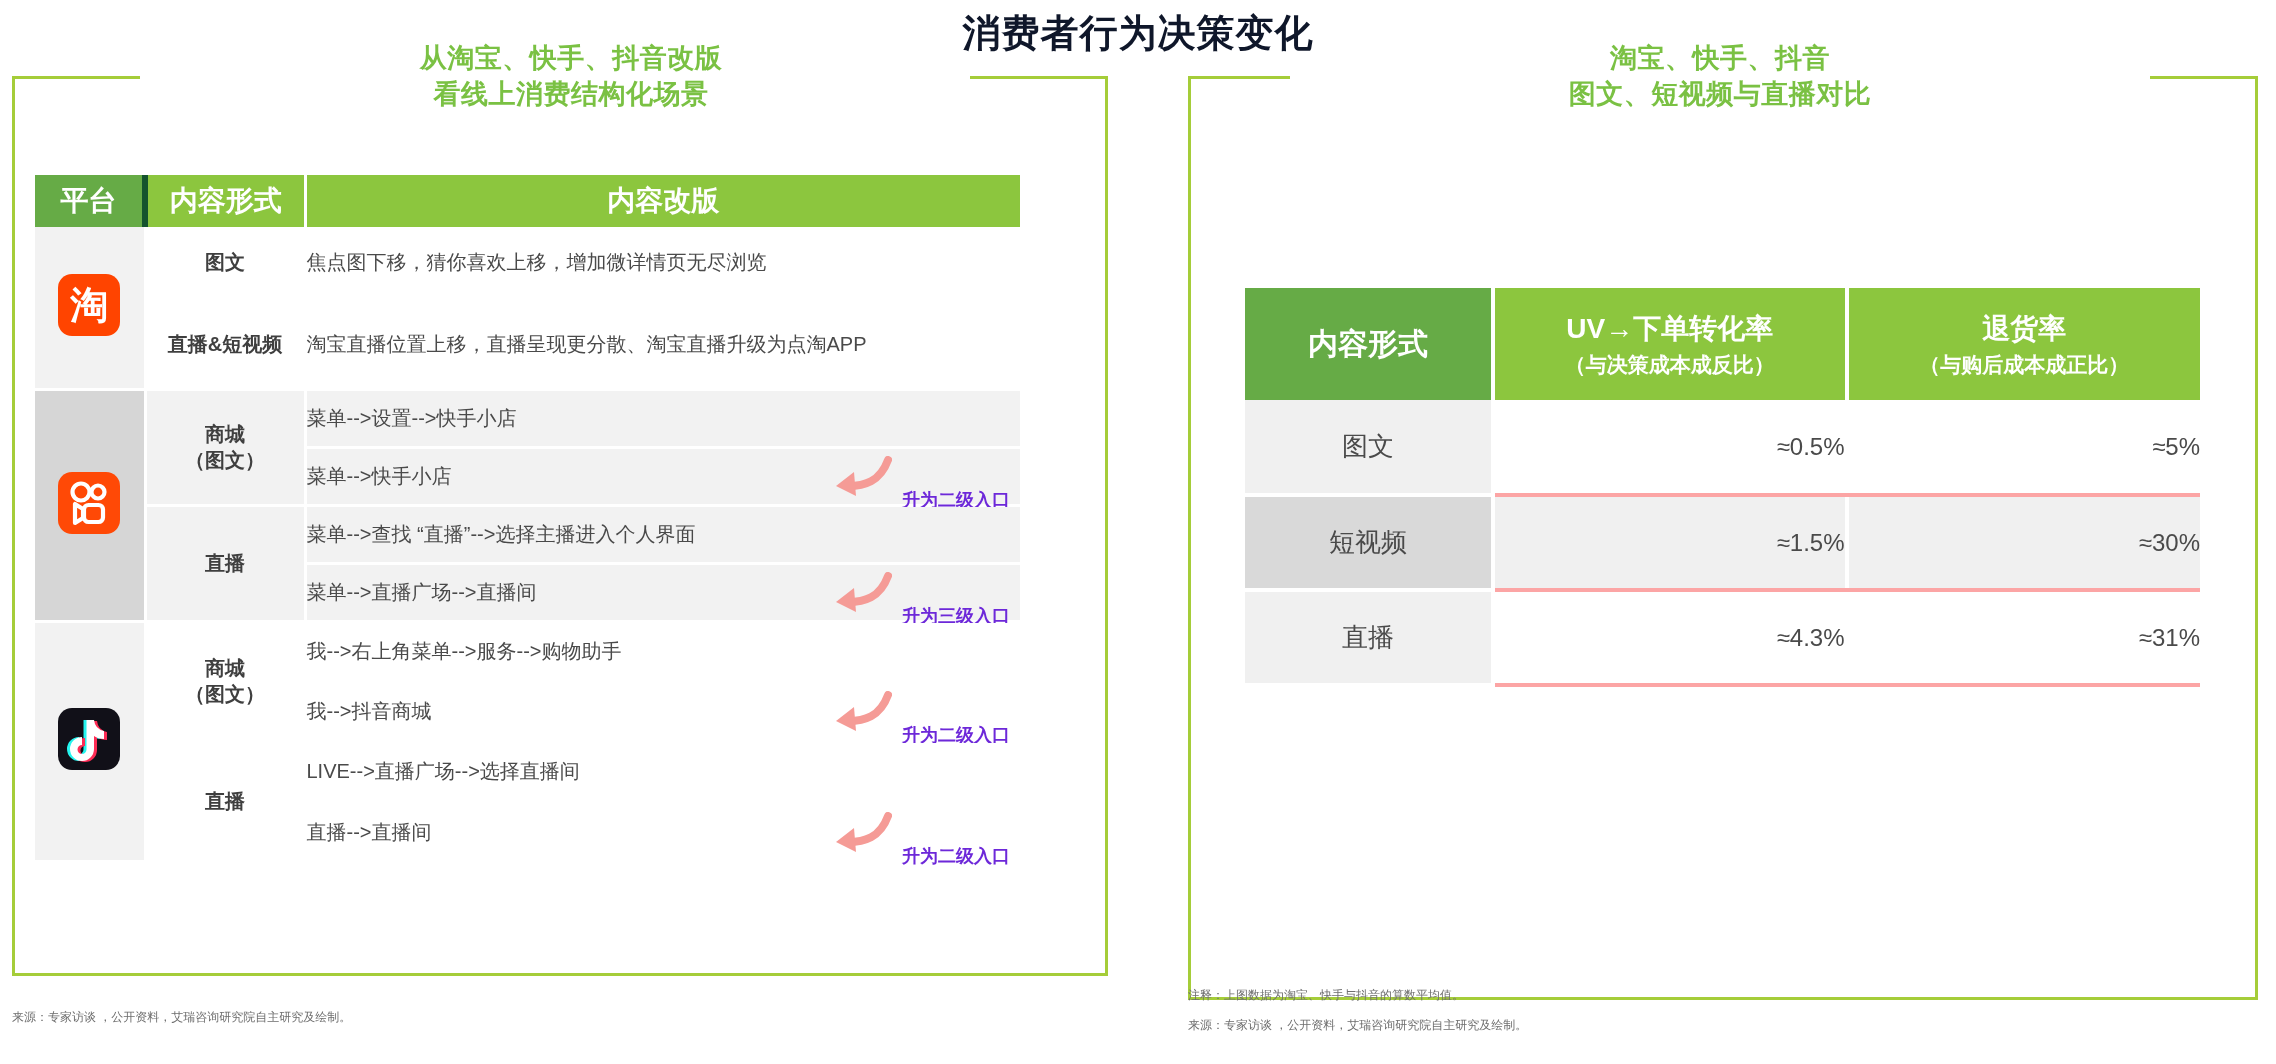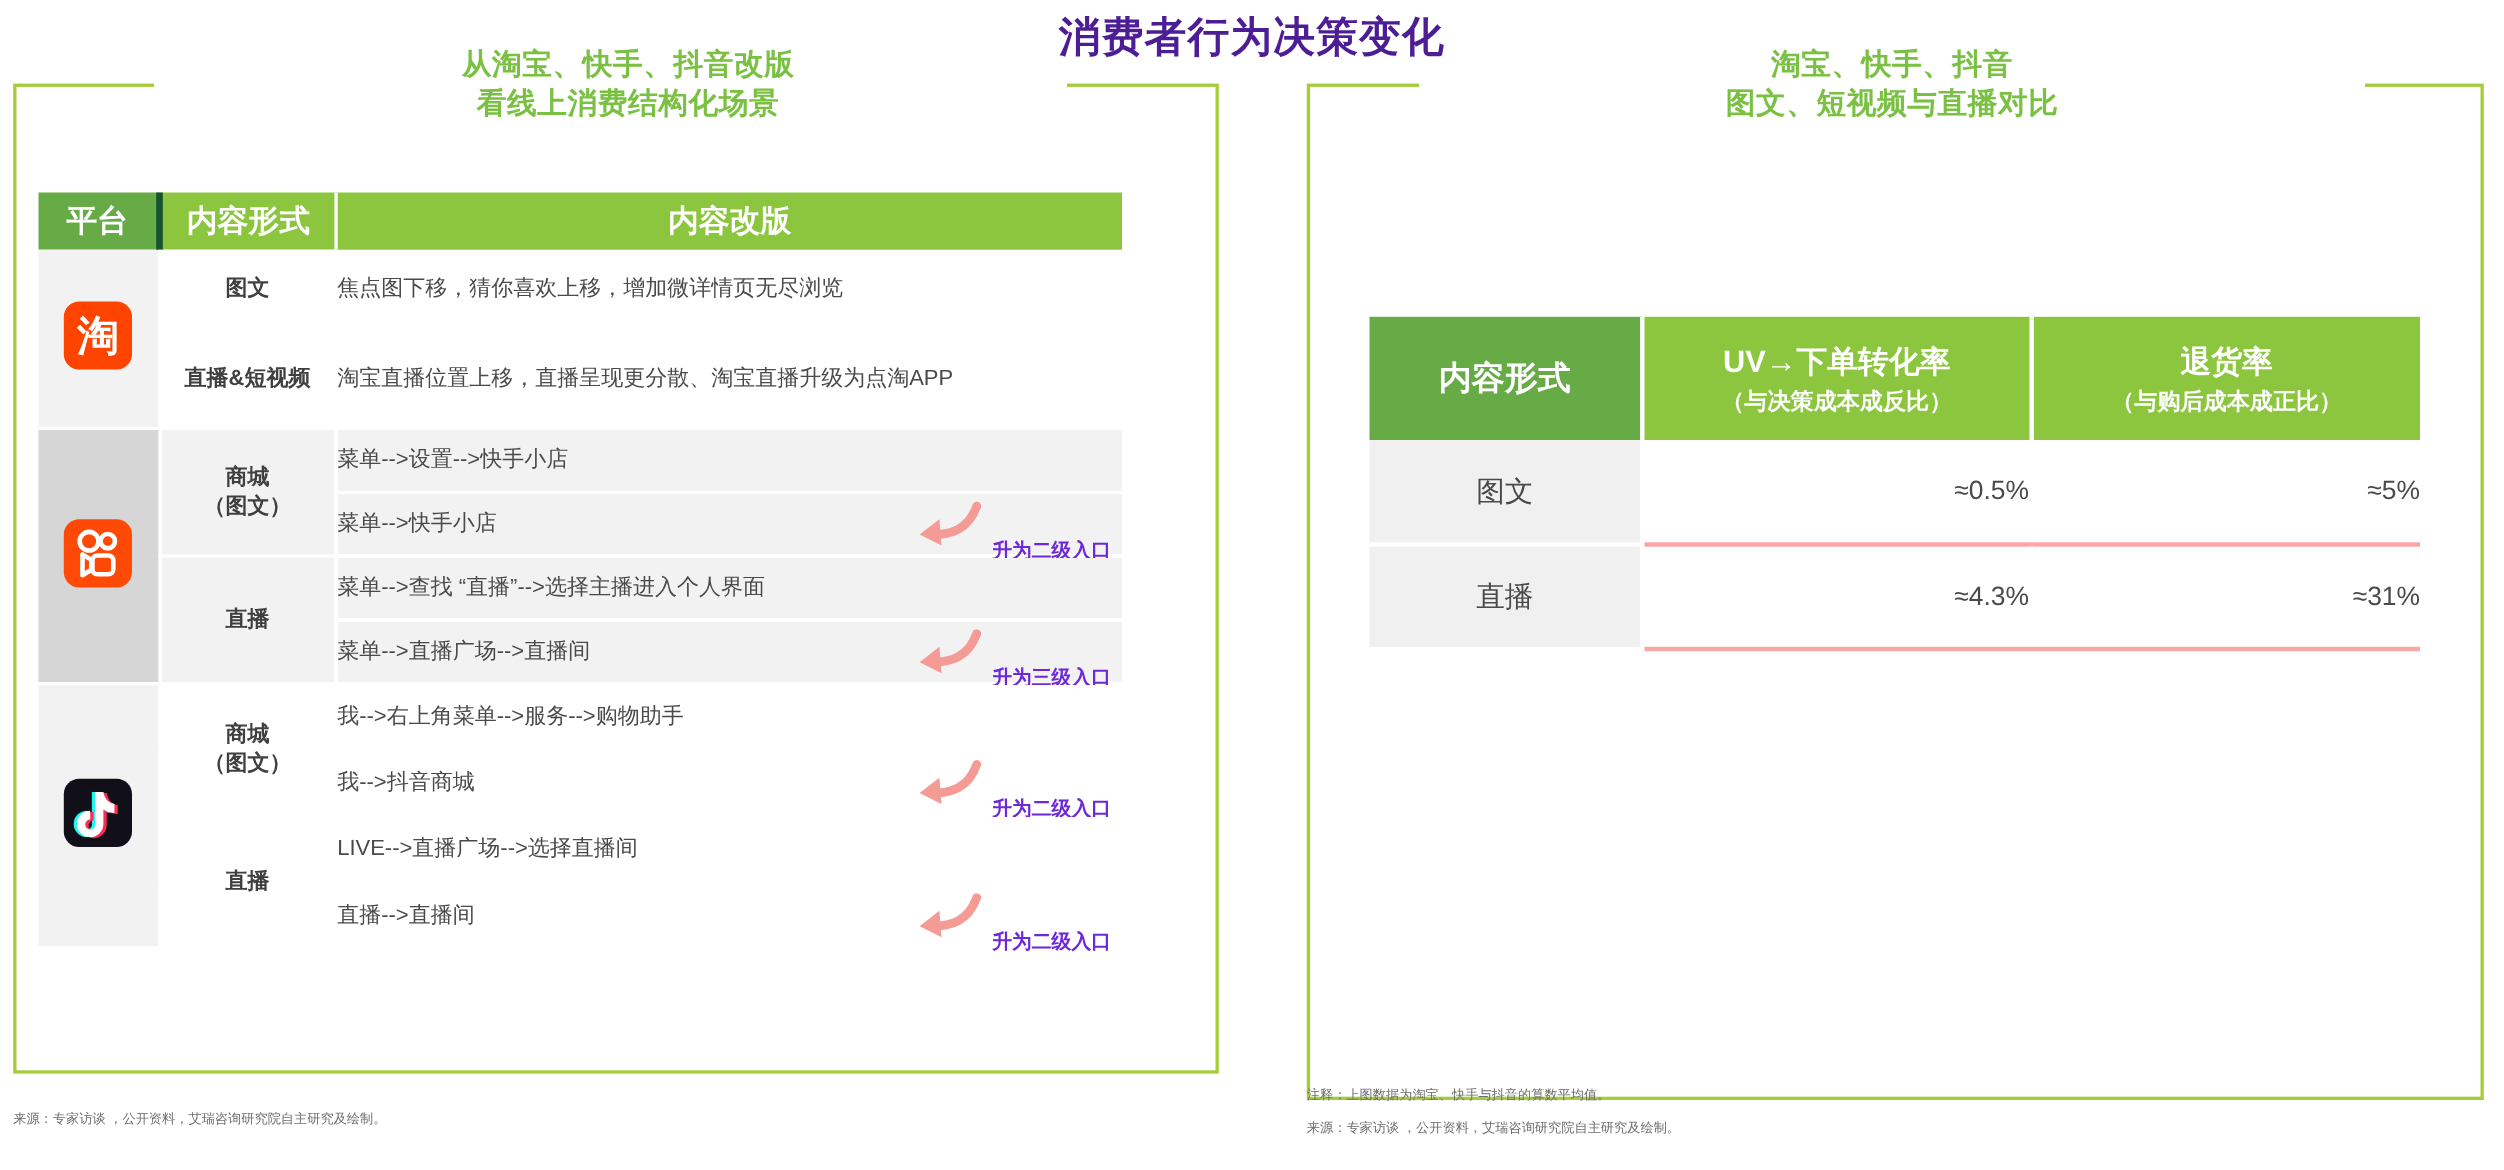--- a/index.html
+++ b/index.html
@@ -17,7 +17,7 @@
     left: 0; top: 8px; width: 2276px;
     text-align: center;
     font-size: 38px; font-weight: bold;
-    color: #4c1d95;
+    color: #0f172a;
     letter-spacing: 1px;
   }
 

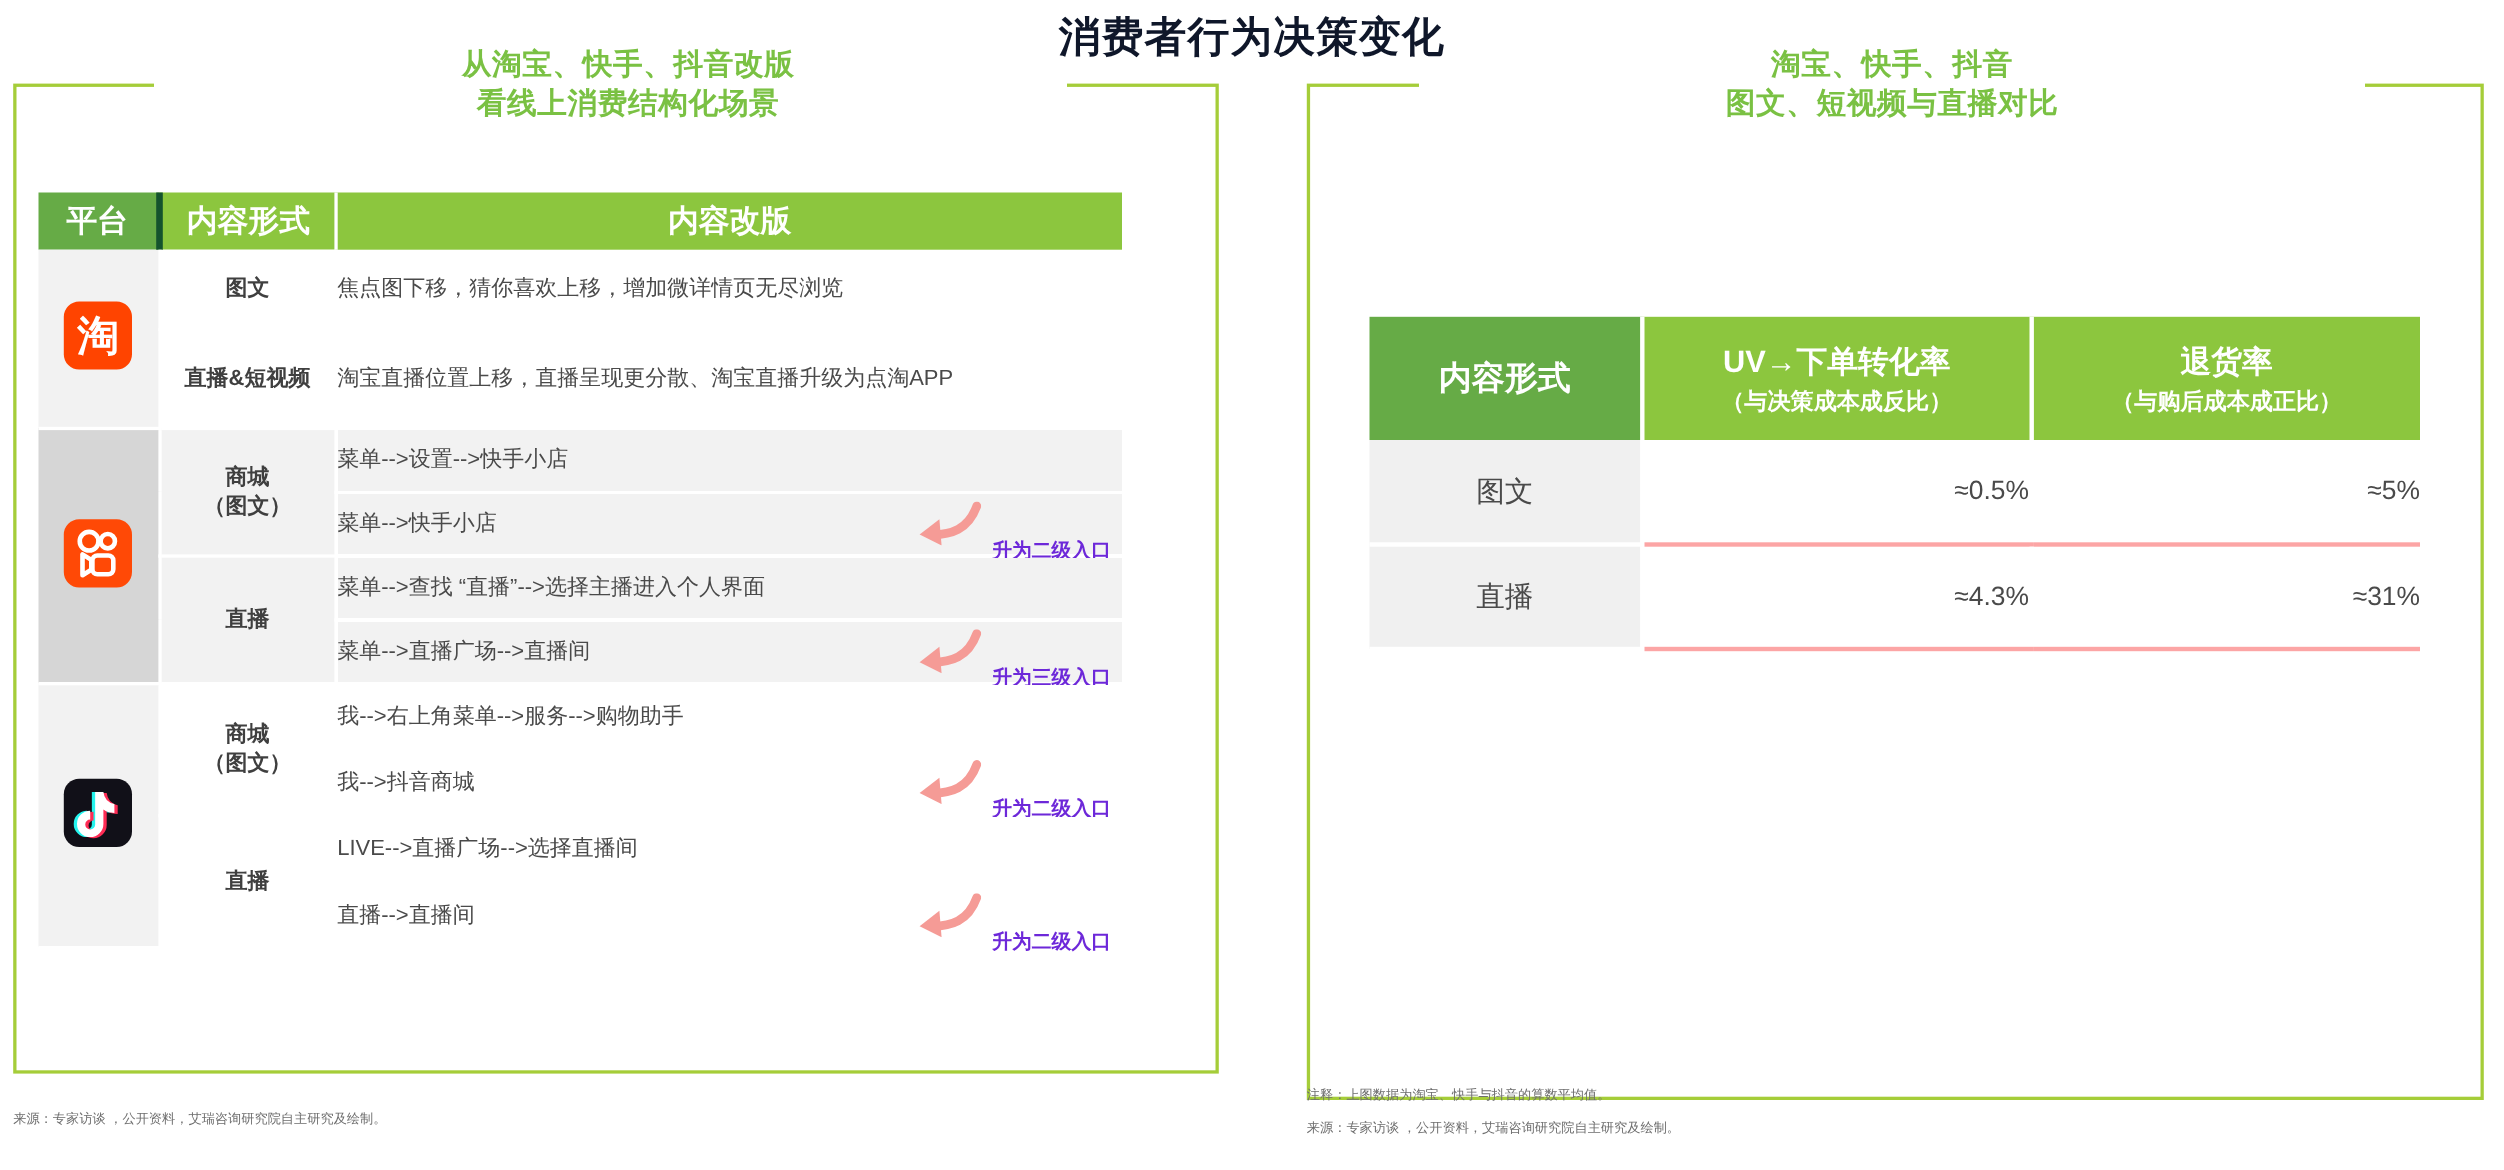--- a/index.html
+++ b/index.html
@@ -338,6 +338,11 @@
         <td class="rt-val">≈0.5%</td>
         <td class="rt-val">≈5%</td>
       </tr>
+      <tr class="rowB">
+        <td class="rt-cat">短视频</td>
+        <td class="rt-val">≈1.5%</td>
+        <td class="rt-val">≈30%</td>
+      </tr>
       <tr class="rowA">
         <td class="rt-cat">直播</td>
         <td class="rt-val">≈4.3%</td>

